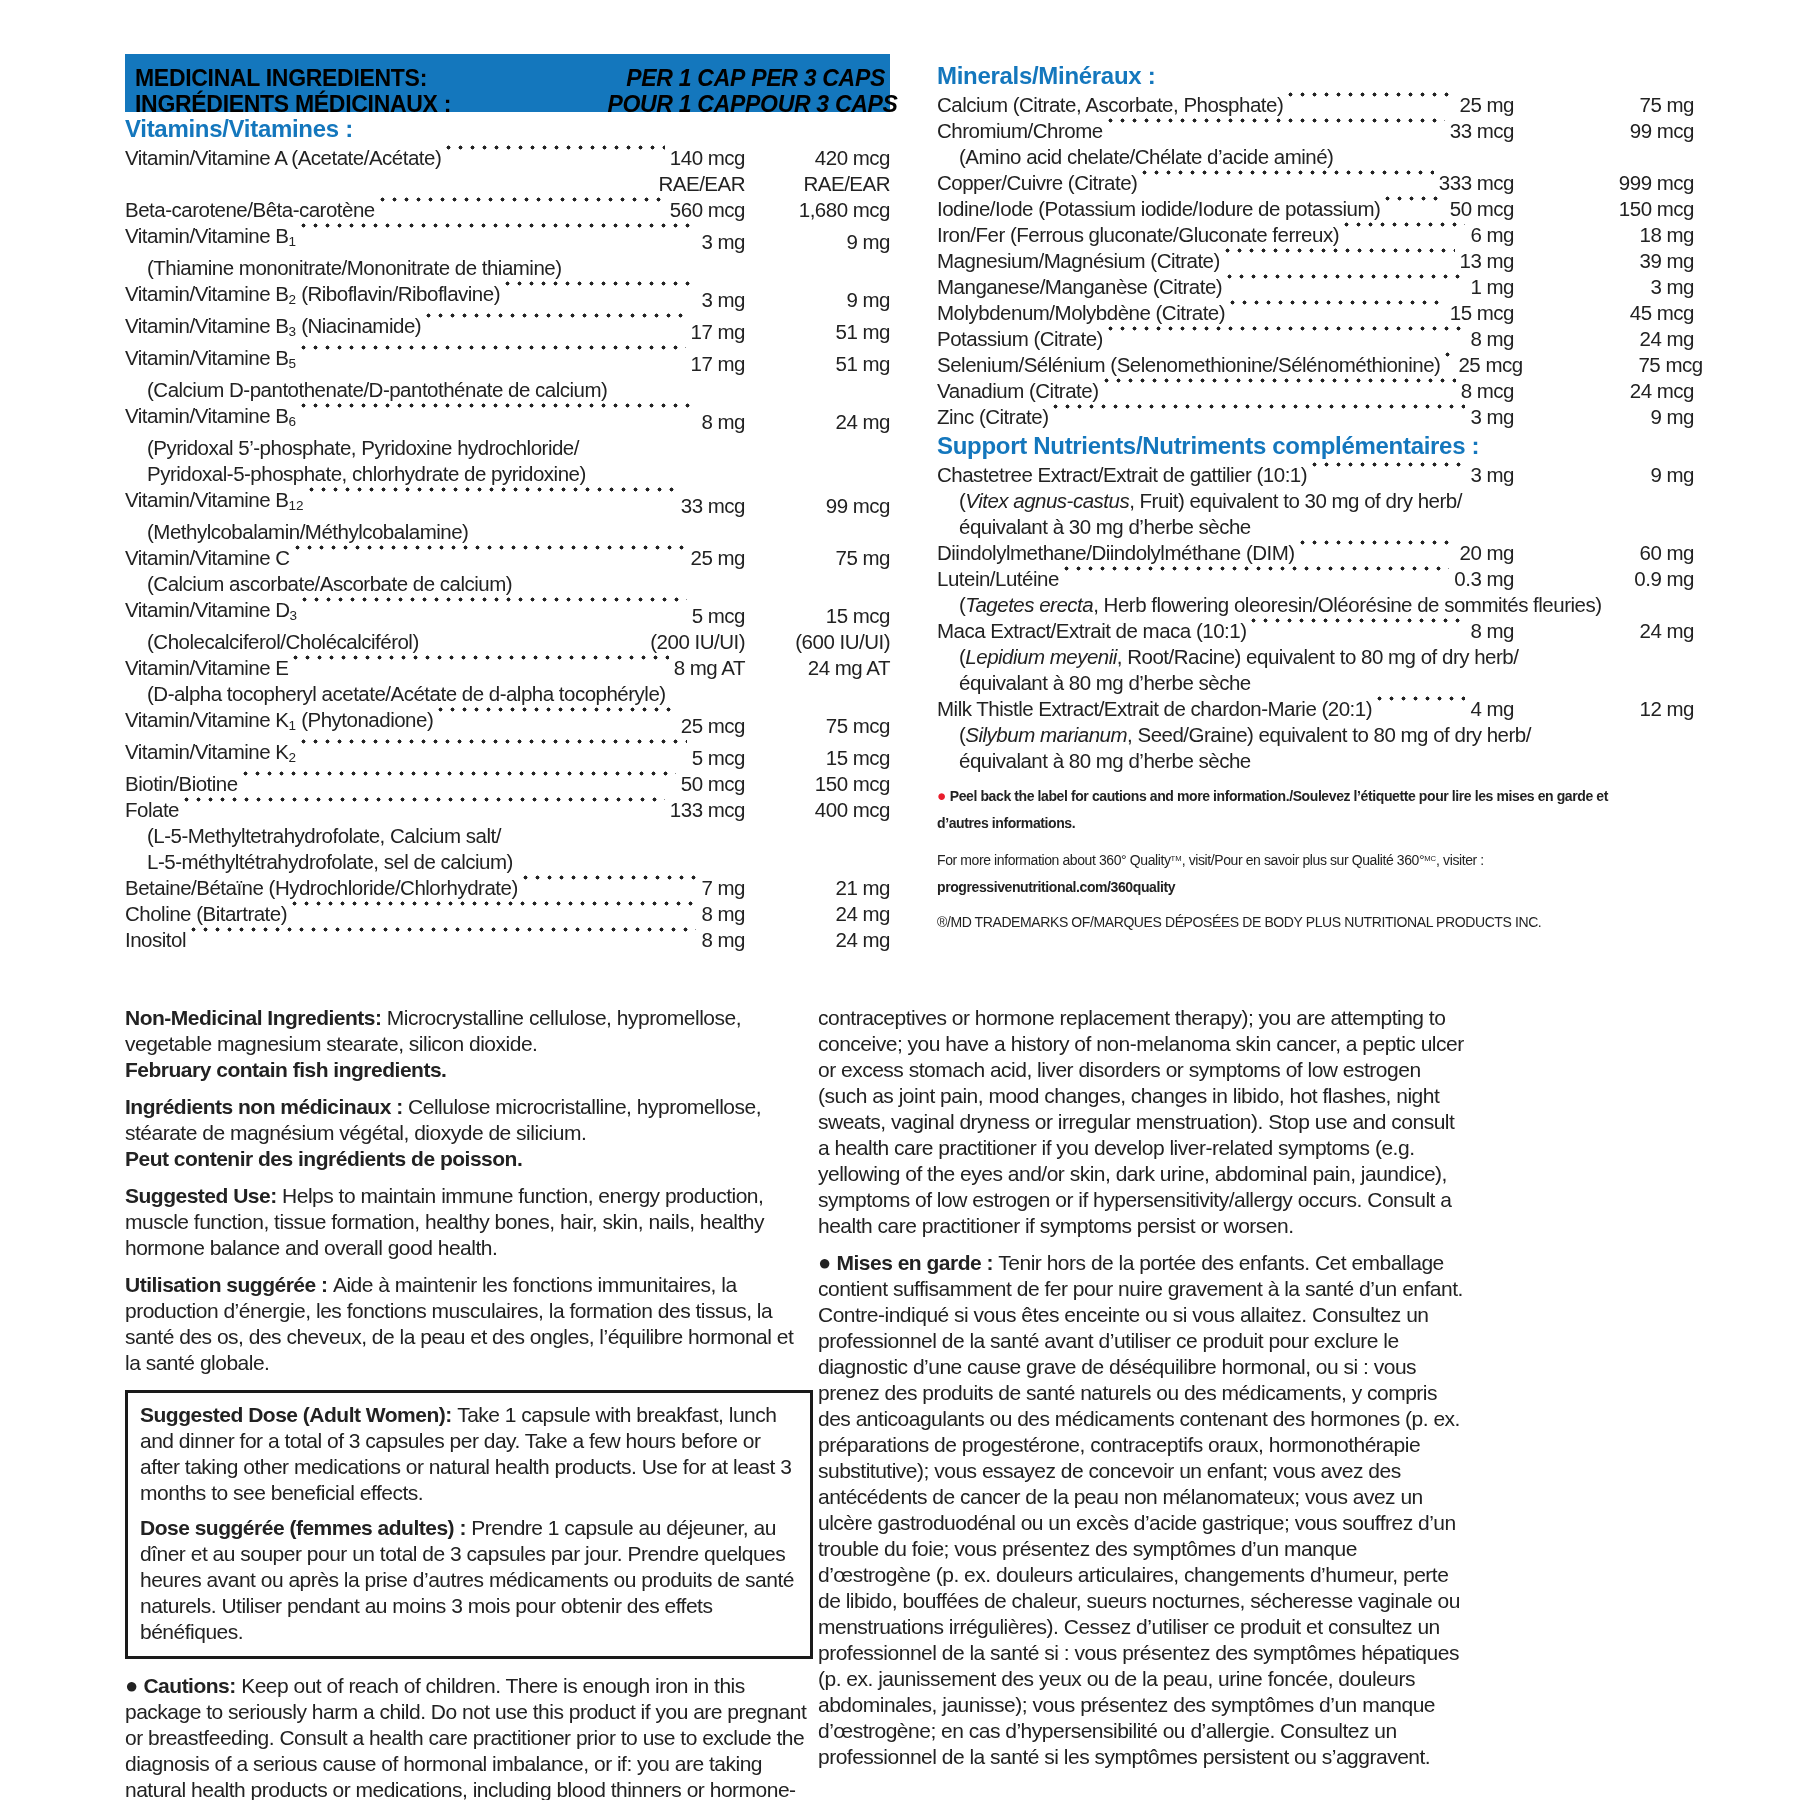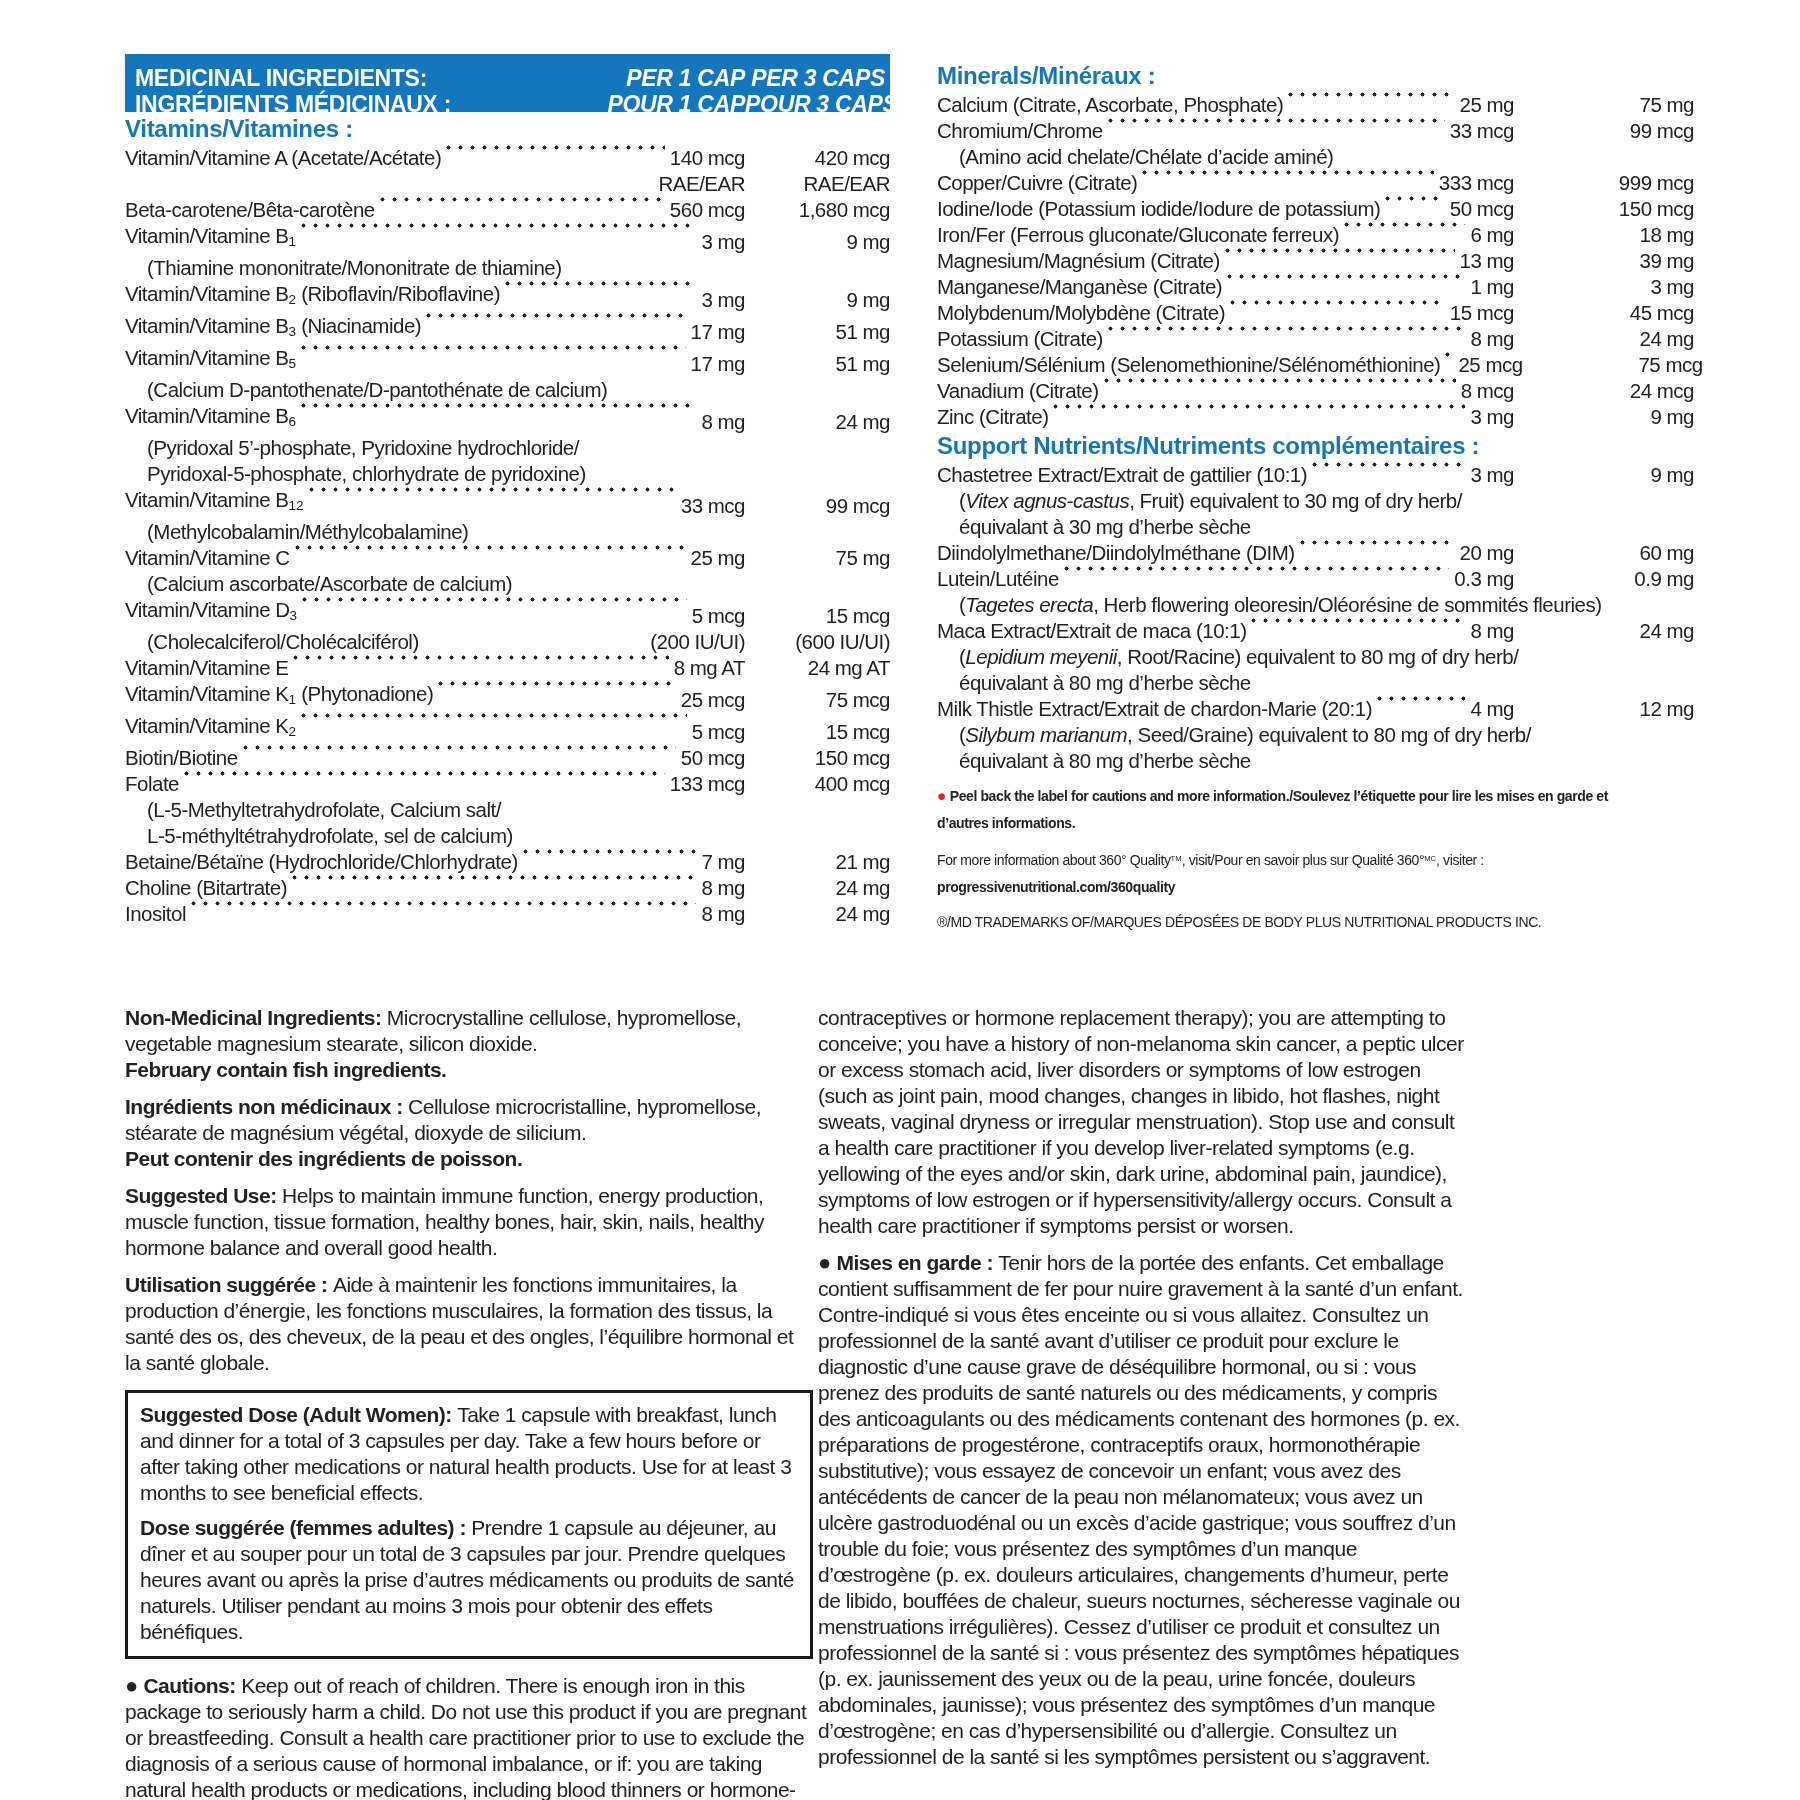--- a/index.html
+++ b/index.html
@@ -19,7 +19,7 @@
   
   .bar{
     position:absolute;left:125px;top:54px;width:765px;height:58px;
-    background:var(--blue);color:#ffffff;
+    background:var(--blue);color:#000000;
     display:flex;align-items:center;
     box-sizing:border-box;padding:16px 5px 0 10px;
     font-weight:bold;font-size:23px;line-height:26px;letter-spacing:-0.3px;

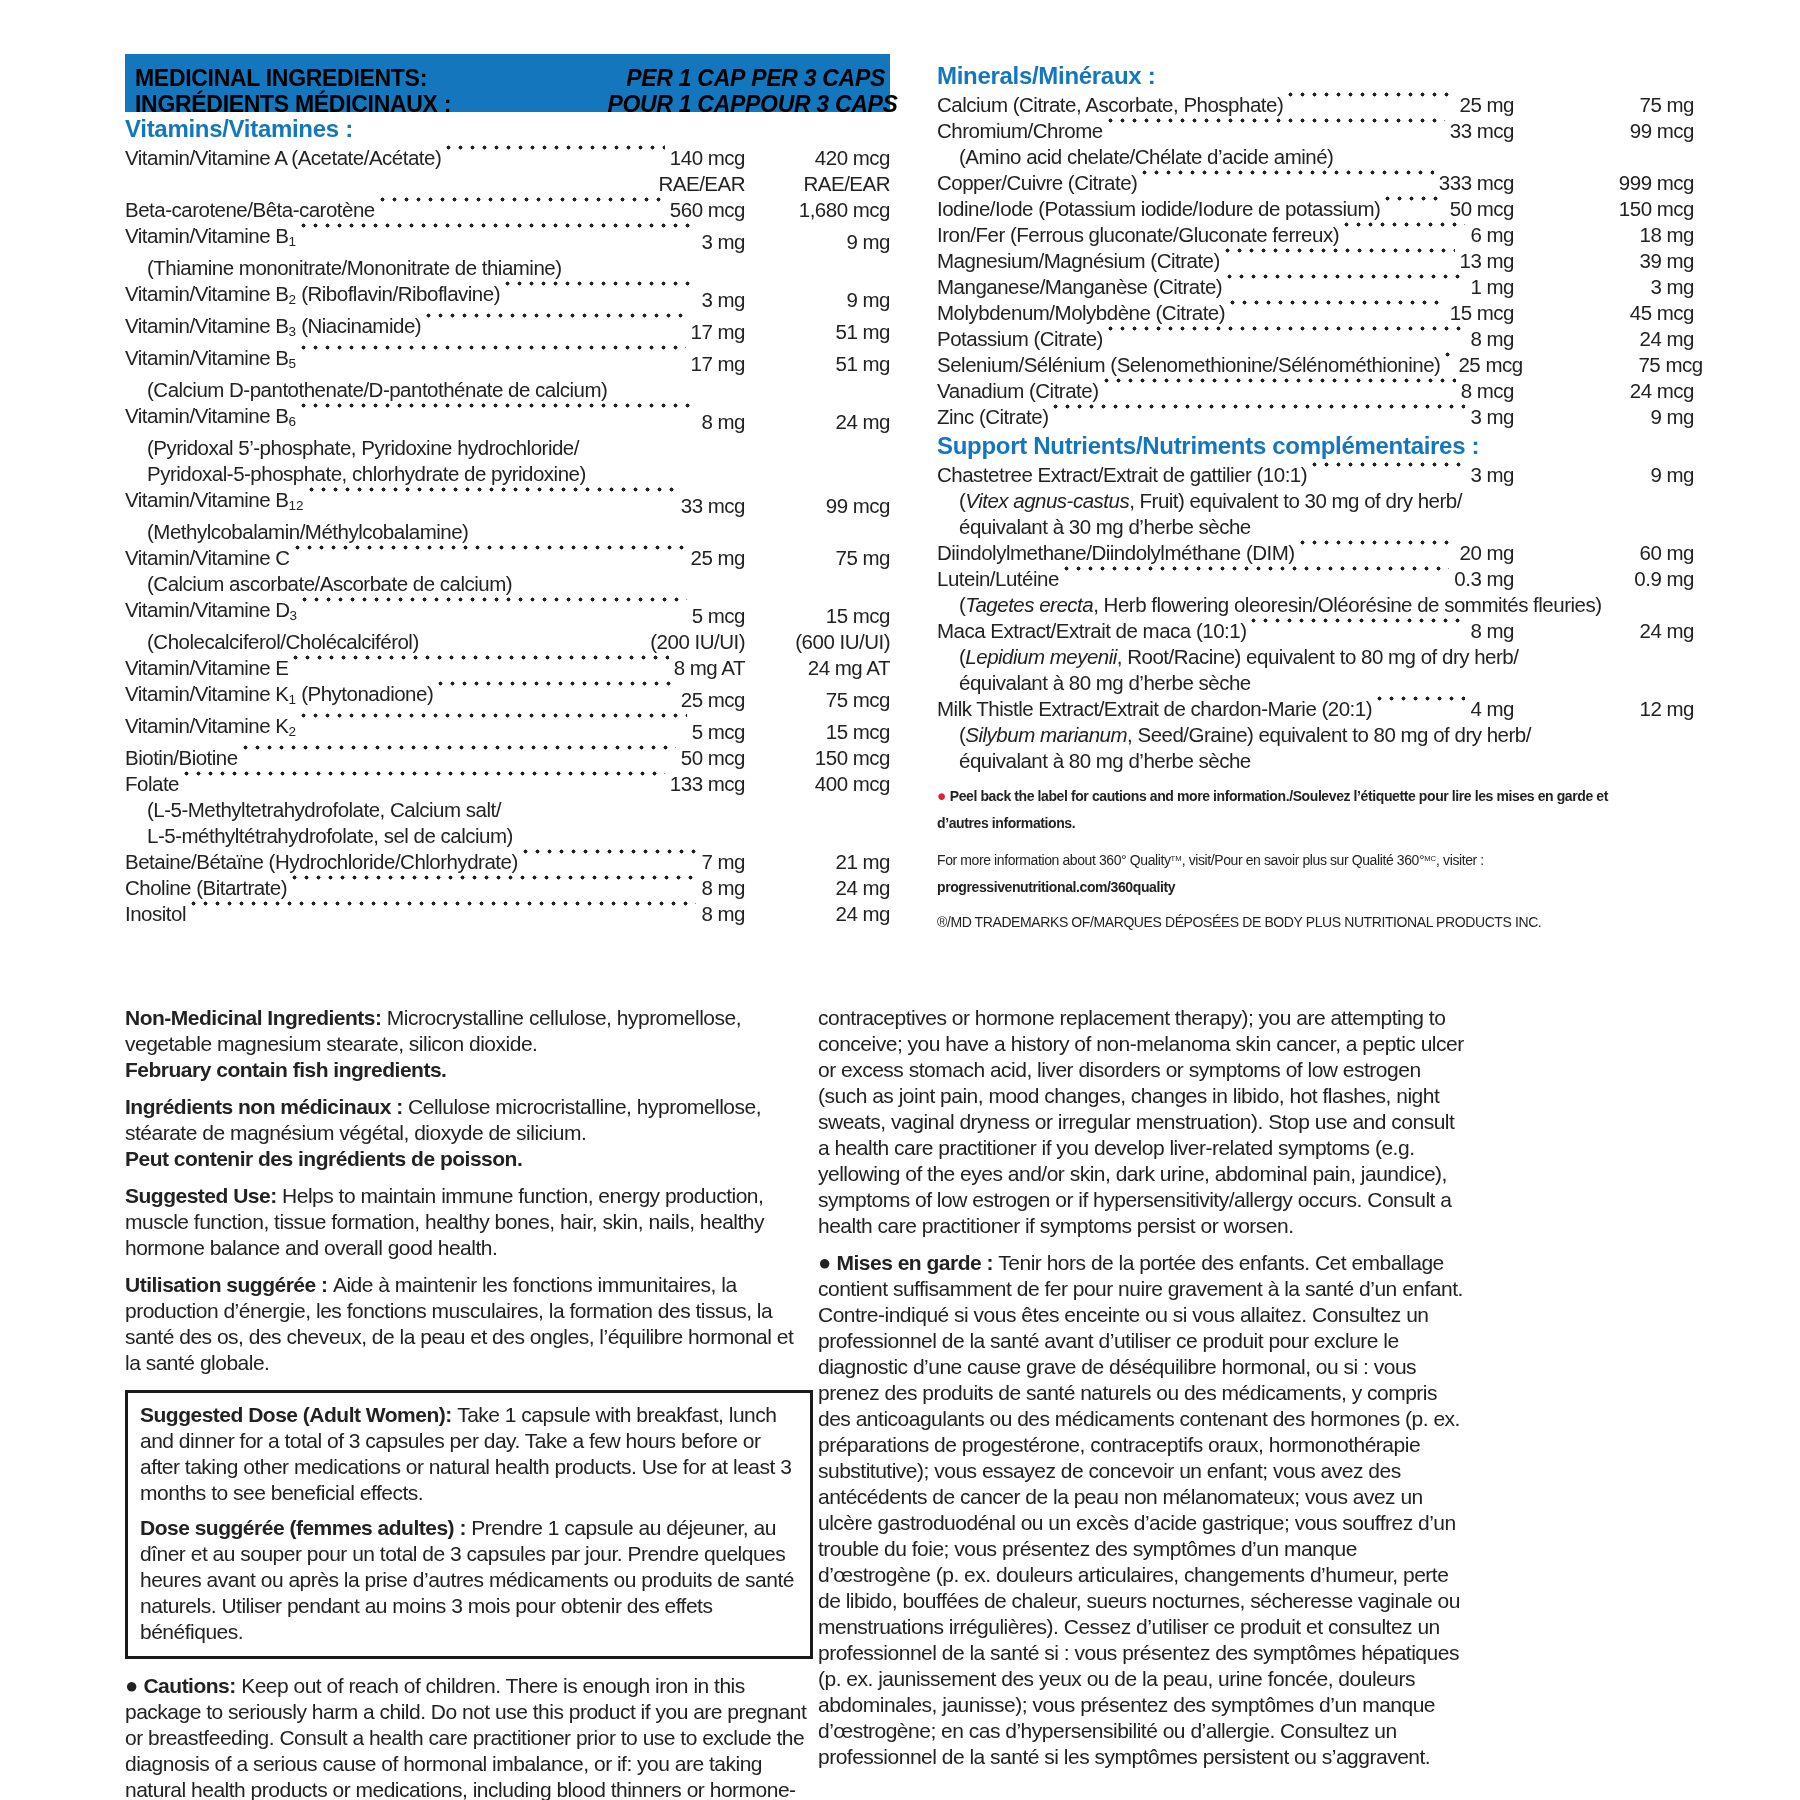--- a/index.html
+++ b/index.html
@@ -182,6 +182,7 @@
         <span class="v1">8 mg AT</span>
         <span class="v3">24 mg AT</span>
       </div>
+      <div class="ing-row subline">(D-alpha tocopheryl acetate/Acétate de d-alpha tocophéryle)</div>
       <div class="ing-row">
         <span class="lbl">Vitamin/Vitamine K<sub>1</sub> (Phytonadione)</span>
         <span class="dots"></span>

